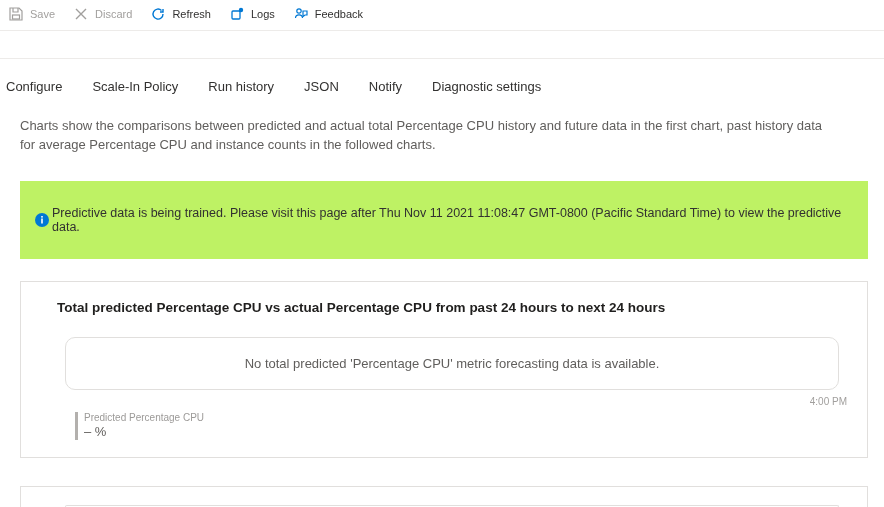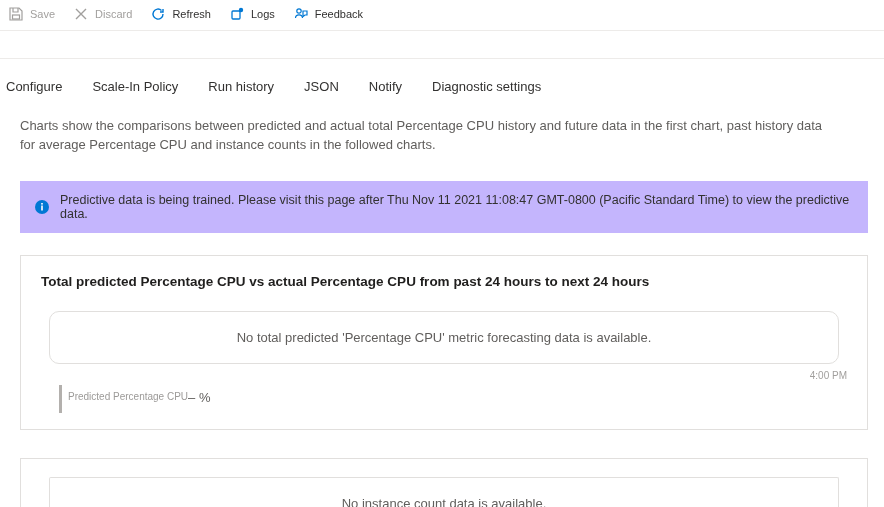--- a/index.html
+++ b/index.html
@@ -65,11 +65,11 @@
     margin-bottom: 26px;
   }
   .info-banner {
-    background: #c4b5fd;
-    display: flex;
-    align-items: center;
-    gap: 10px;
-    padding: 12px 14px;
+    background: #bef264;
+    display: flex;
+    align-items: center;
+    gap: 2px;
+    padding: 25px 14px;
     font-size: 12.5px;
     color: #323130;
     margin-bottom: 22px;

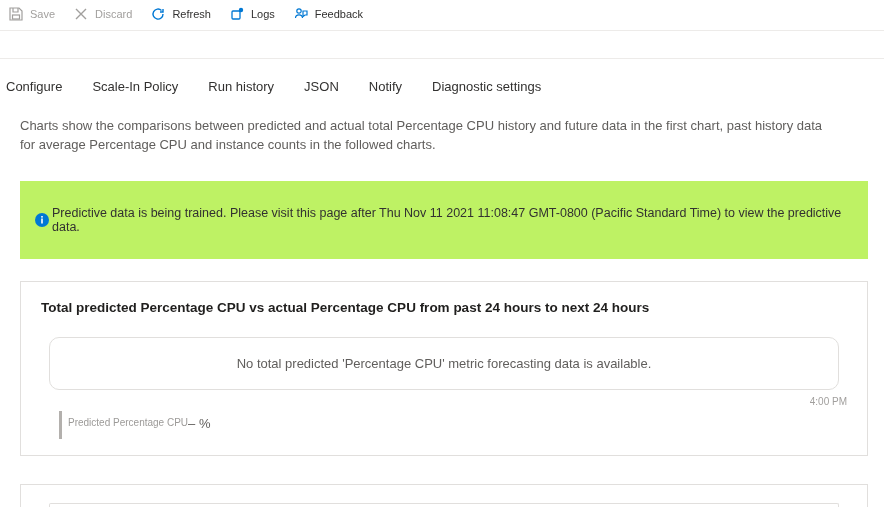--- a/index.html
+++ b/index.html
@@ -82,7 +82,7 @@
     border: 1px solid #e1dfdd;
     margin-right: 12px;
     margin-bottom: 28px;
-    padding: 18px 20px 16px 20px;
+    padding: 18px 20px 16px 36px;
   }
   .panel-title {
     font-weight: 600;

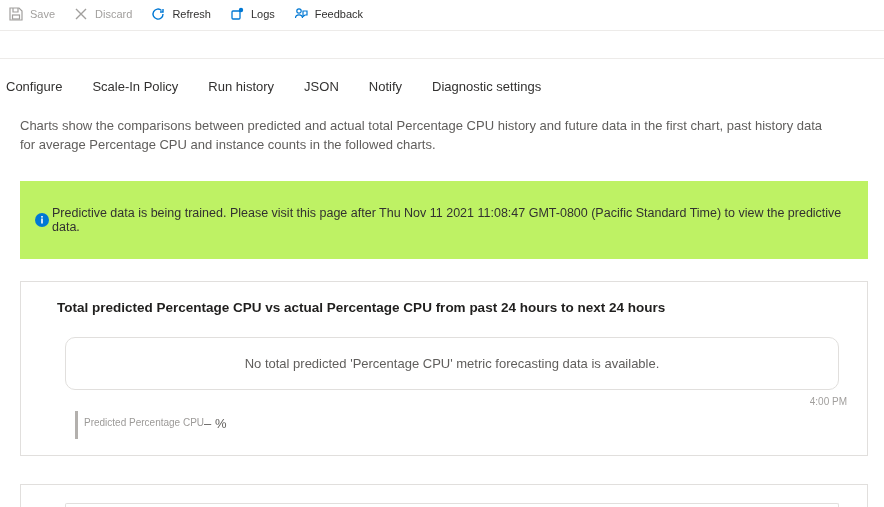--- a/index.html
+++ b/index.html
@@ -116,7 +116,7 @@
   .legend-swatch {
     width: 3px; height: 28px; background: #b3b0ad; display: inline-block;
   }
-  .legend-stack { display:flex; line-height:1.3; }
+  .legend-stack { display:flex; flex-direction:column; line-height:1.3; }
   .legend-val { font-size: 13px; color: #605e5c; }
 </style>
 </head>

